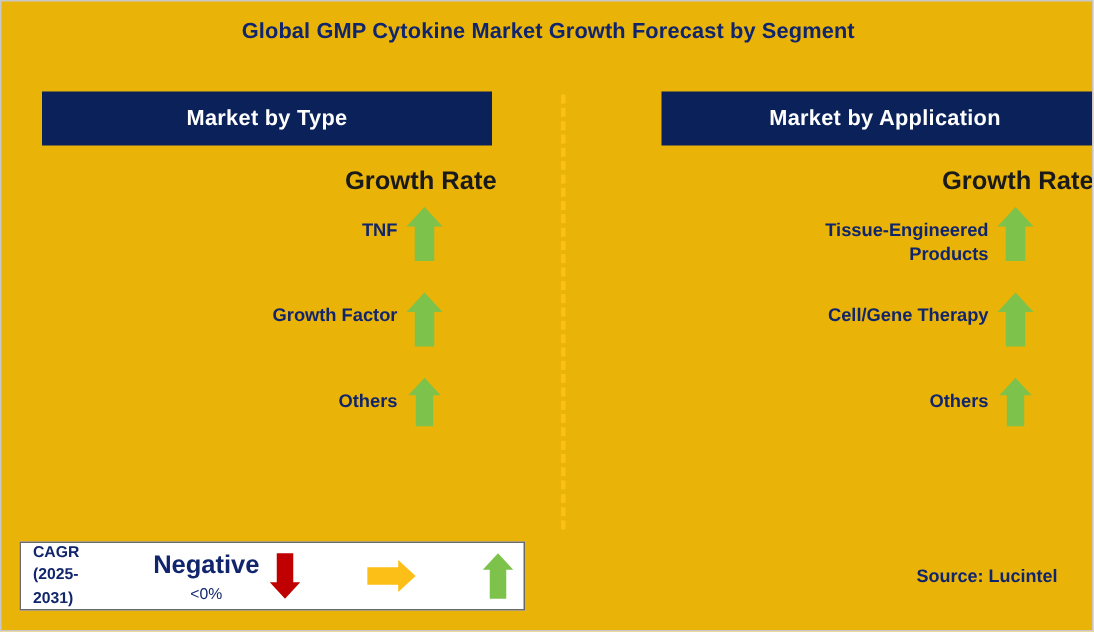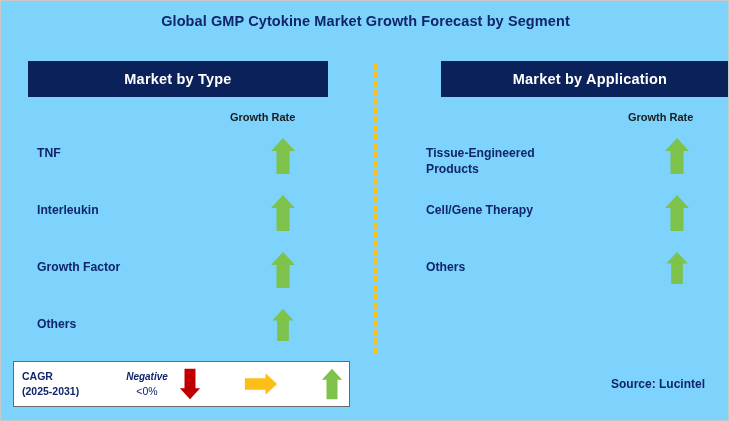--- a/index.html
+++ b/index.html
@@ -14,7 +14,7 @@
     position: relative;
     width: 729px;
     height: 421px;
-    background: #7dd3fc;
+    background: #eab308;
     border: 1px solid #c8c8c8;
     box-sizing: border-box;
     overflow: hidden;

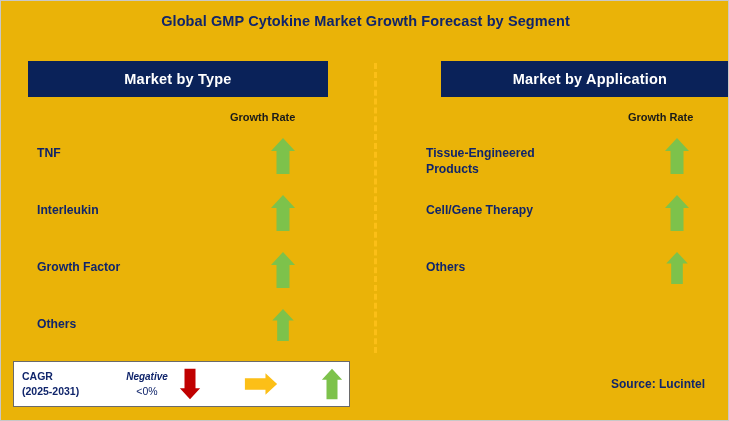--- a/index.html
+++ b/index.html
@@ -56,7 +56,7 @@
   .growth-rate-label {
     position: absolute;
     top: 110px;
-    font-size: 11px;
+    font-size: 17px;
     font-weight: bold;
     color: #1a1a1a;
     white-space: nowrap;

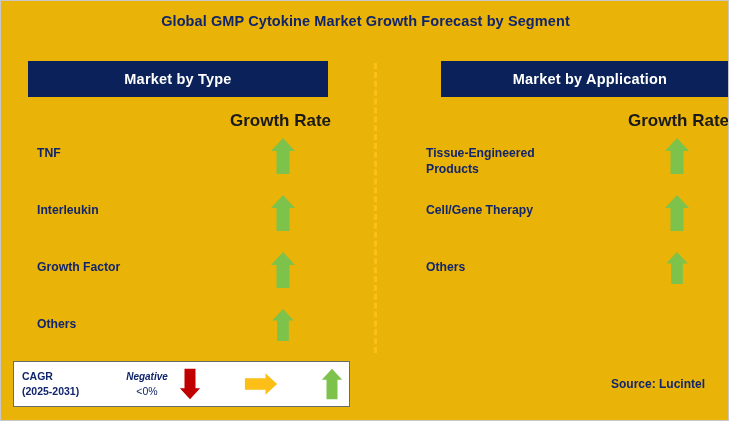--- a/index.html
+++ b/index.html
@@ -77,6 +77,7 @@
     height: 57px;
     display: flex;
     align-items: flex-start;
+    text-align: right;
   }
   .segment-label {
     font-size: 12.2px;

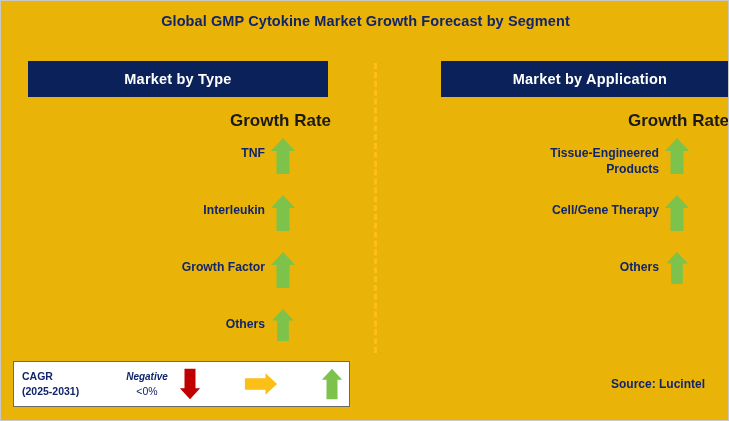--- a/index.html
+++ b/index.html
@@ -196,14 +196,6 @@
       </div>
     </div>
 
-    <div class="segment-row">
-      <div class="segment-label">Interleukin</div>
-      <div class="segment-arrow">
-        <svg class="arrow-up-green" width="26" height="38" viewBox="0 0 26 38">
-          <path d="M13 1 L25 14 L19.5 14 L19.5 37 L6.5 37 L6.5 14 L1 14 Z" fill="#7dc24b"></path>
-        </svg>
-      </div>
-    </div>
 
     <div class="segment-row">
       <div class="segment-label">Growth Factor</div>

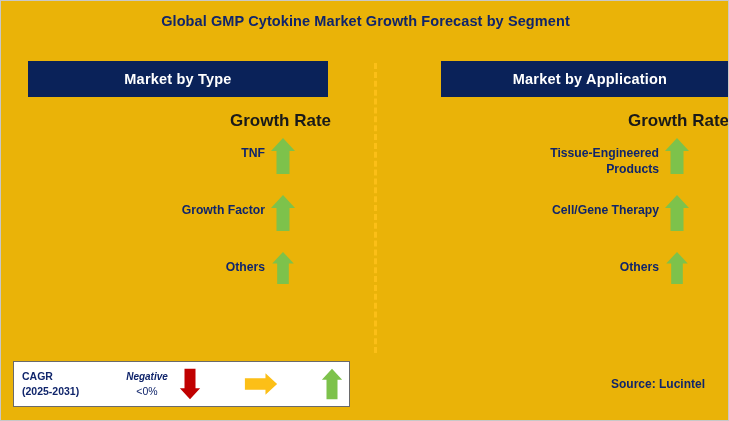--- a/index.html
+++ b/index.html
@@ -143,9 +143,8 @@
     min-width: 52px;
   }
   .legend-term {
-    font-size: 10px;
-    font-weight: bold;
-    font-style: italic;
+    font-size: 17px;
+    font-weight: bold;
     color: #10256b;
     display: block;
   }

